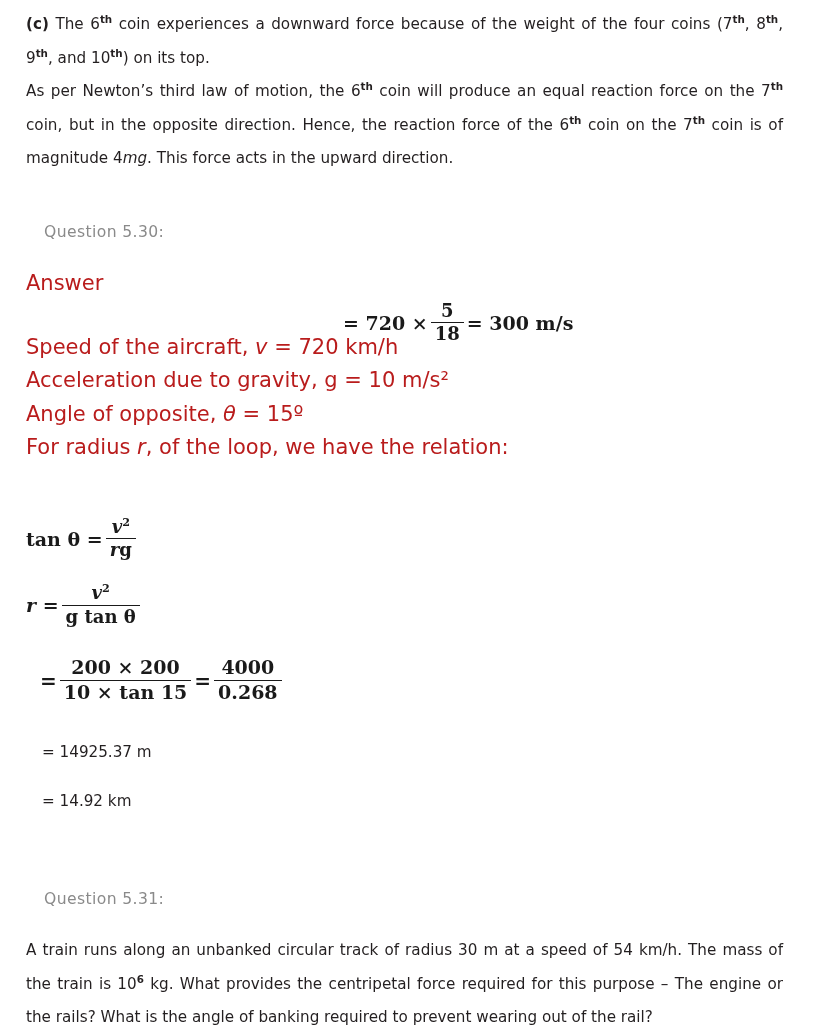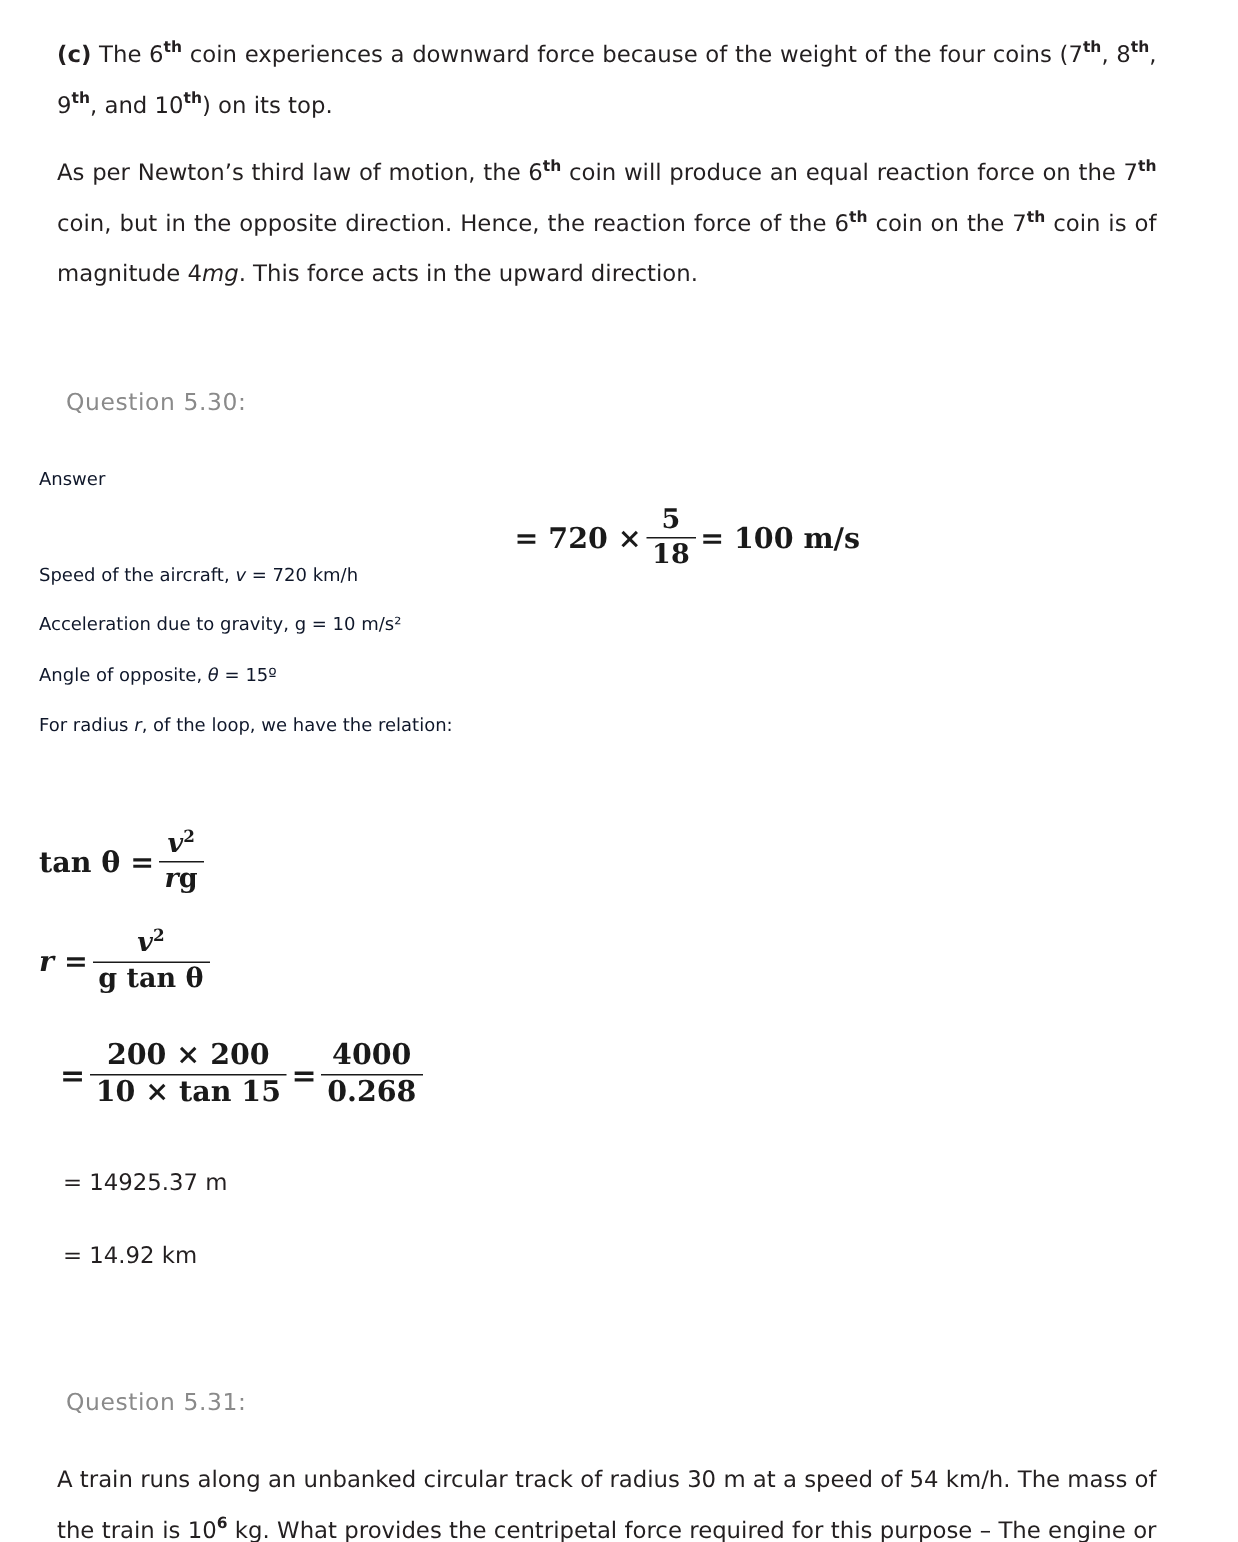--- a/index.html
+++ b/index.html
@@ -36,7 +36,7 @@
     white-space: nowrap;
   }
   p.para {
-    margin: 12px;
+    margin: 0;
     font-size: 15.2px;
     line-height: 33.5px;
     color: #231f20;

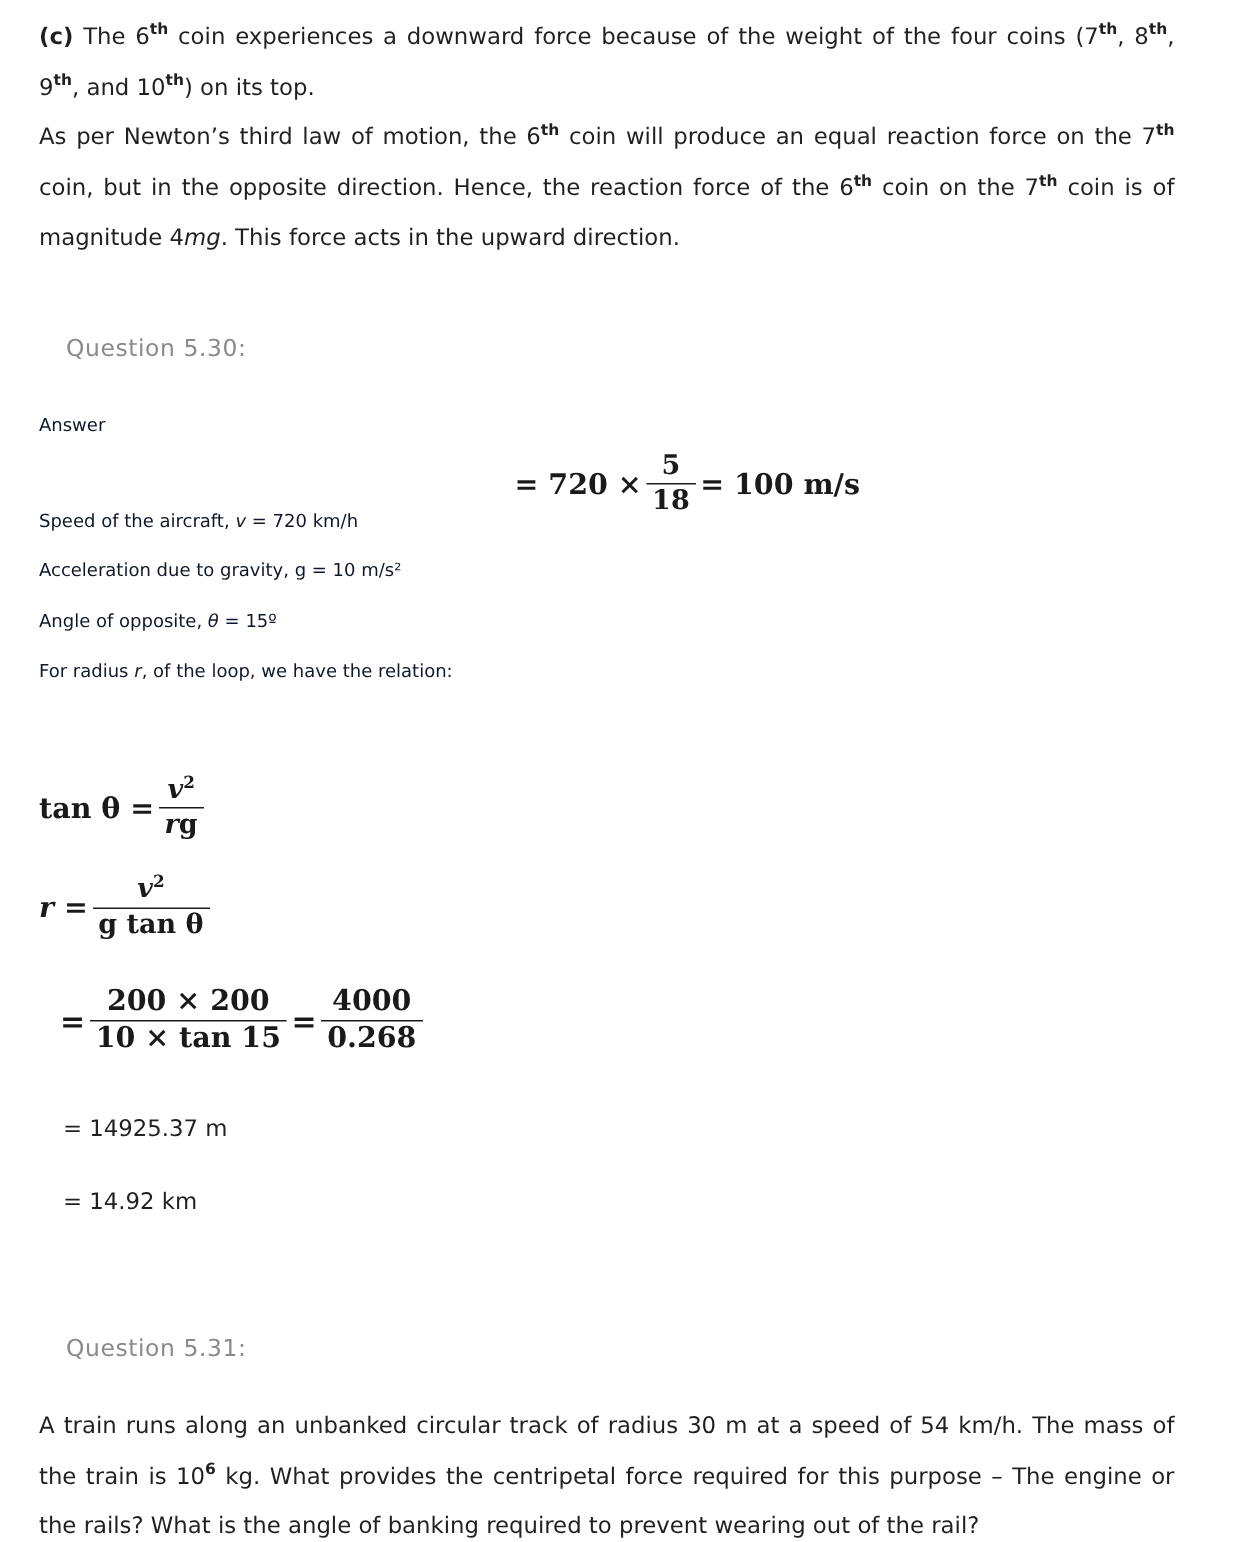--- a/index.html
+++ b/index.html
@@ -29,9 +29,9 @@
   }
   p.body-line {
     margin: 0;
-    font-size: 12px;
-    line-height: 33.5px;
-    color: #0f172a;
+    font-size: 21px;
+    line-height: 33.5px;
+    color: #b91c1c;
     text-align: left;
     white-space: nowrap;
   }

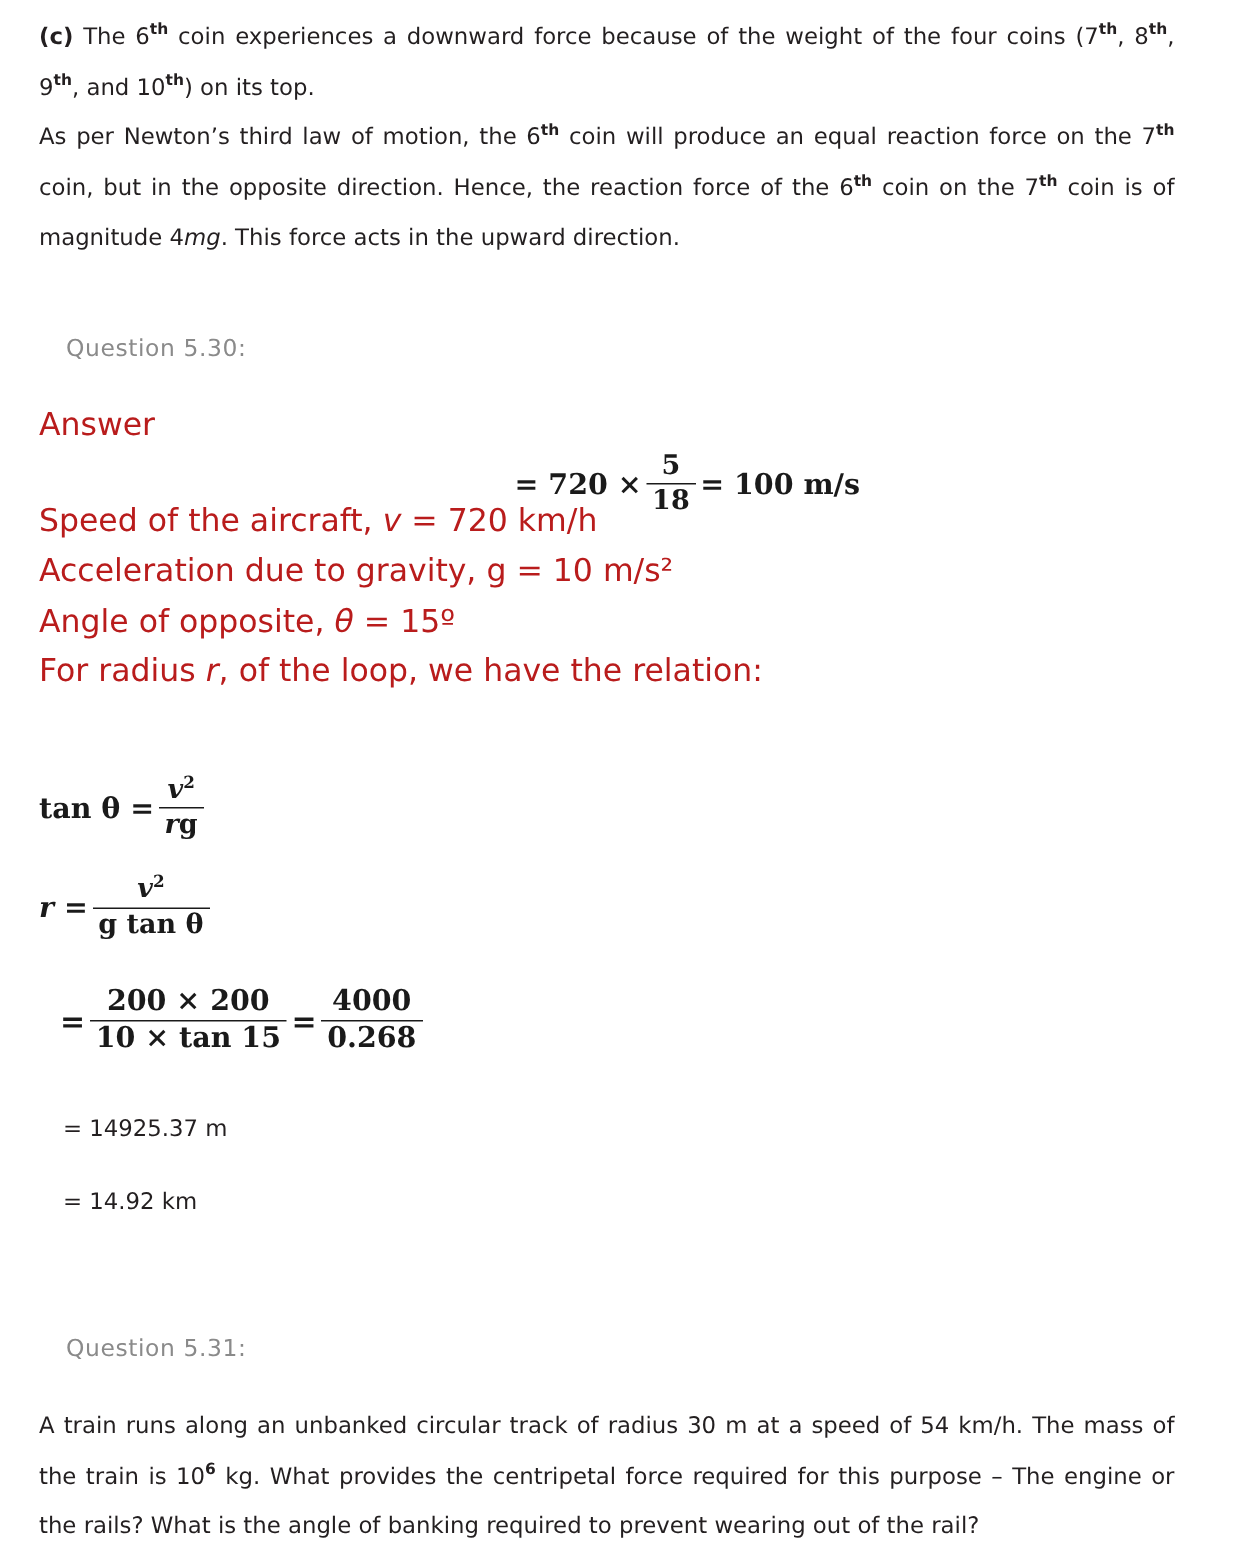--- a/index.html
+++ b/index.html
@@ -153,7 +153,7 @@
           <span class="num">5</span>
           <span class="den">18</span>
         </span>
-        <span>= 100 m/s</span>
+        <span>= 300 m/s</span>
       </div>
     </div>
 

